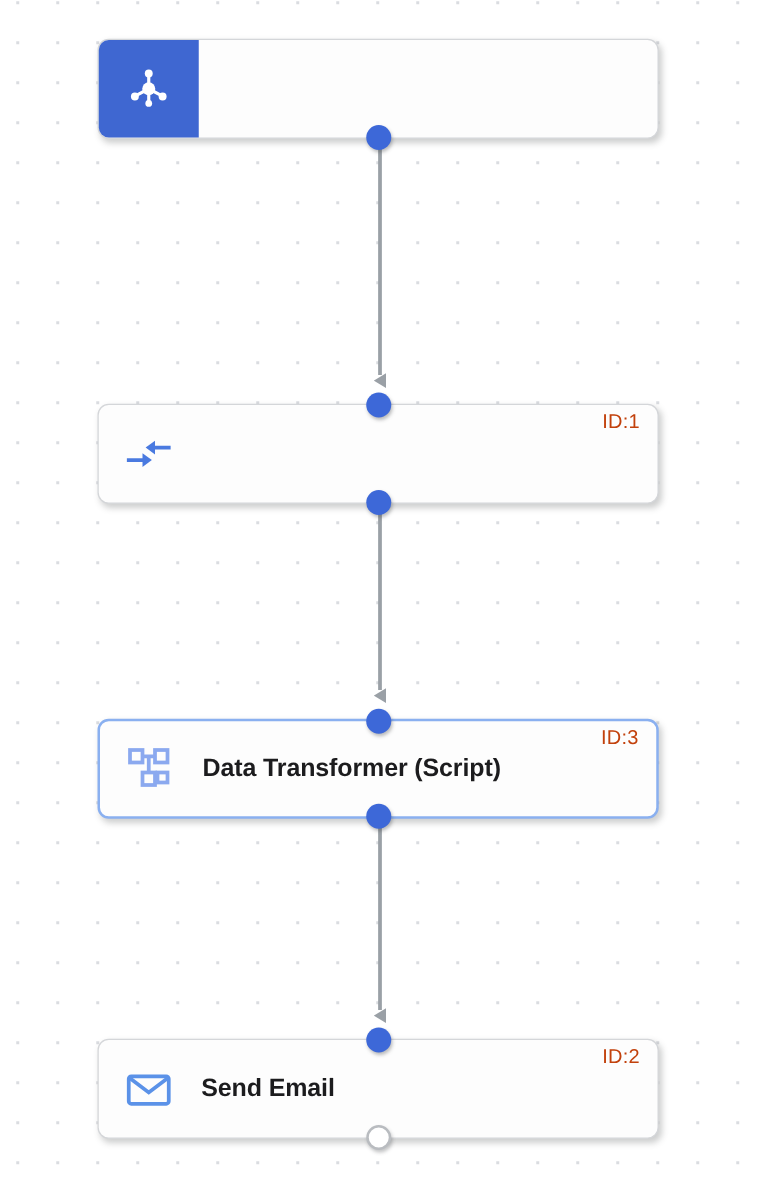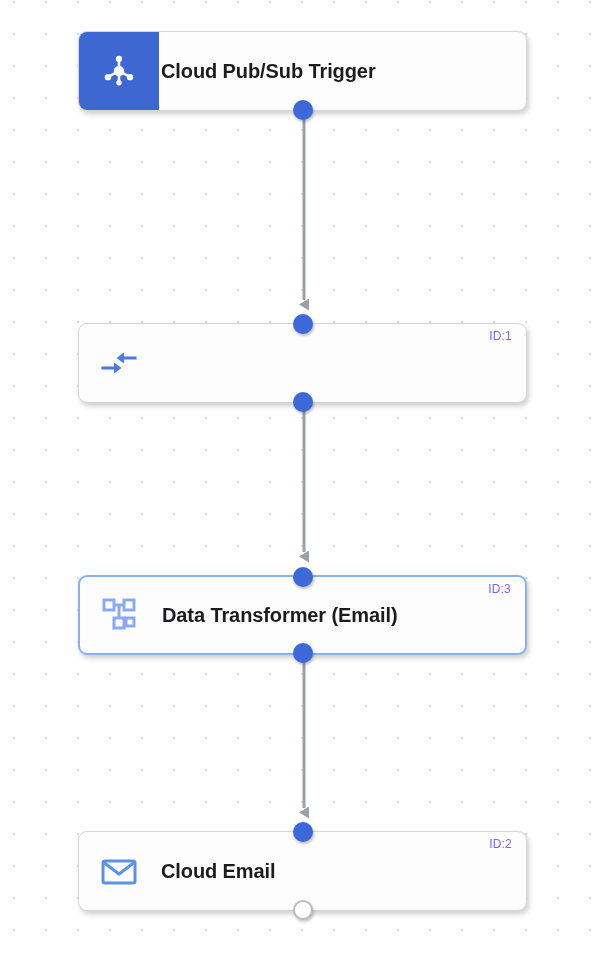--- a/index.html
+++ b/index.html
@@ -157,10 +157,6 @@
         <circle cx="12" cy="19.4" r="1.7" fill="#ffffff"></circle>
       </svg>
     </div>
-    <div class="node-body">
-      <span class="node-label">Cloud Pub/Sub Trigger</span>
-      <span class="node-id"></span>
-    </div>
     <div class="port filled bottom"></div>
   </div>
 

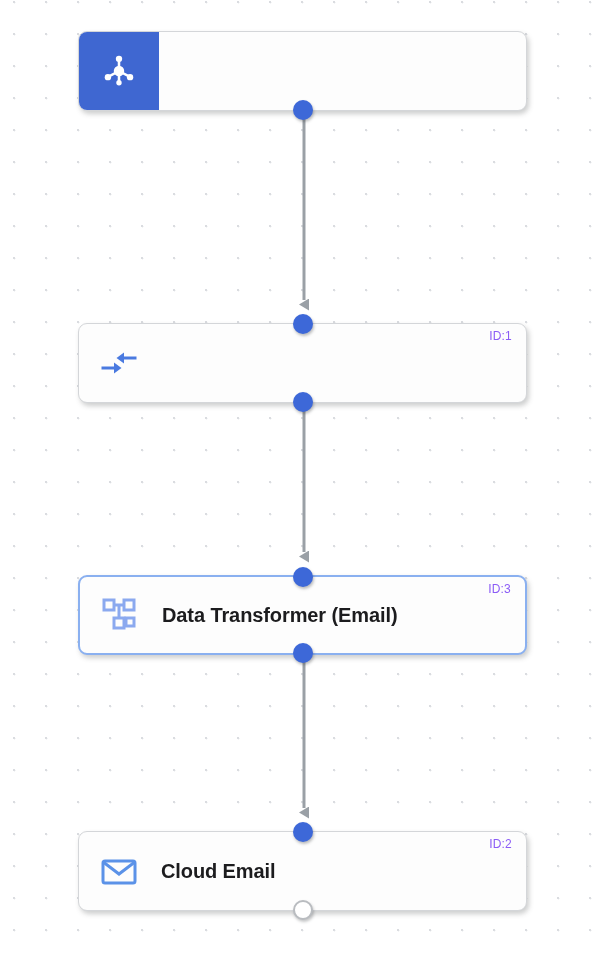--- a/index.html
+++ b/index.html
@@ -93,9 +93,9 @@
     position: absolute;
     top: 5px;
     right: 14px;
-    font-size: 12px;
+    font-size: 16px;
     font-weight: normal;
-    color: #8b5cf6;
+    color: #c2410c;
     letter-spacing: 0.2px;
   }
 

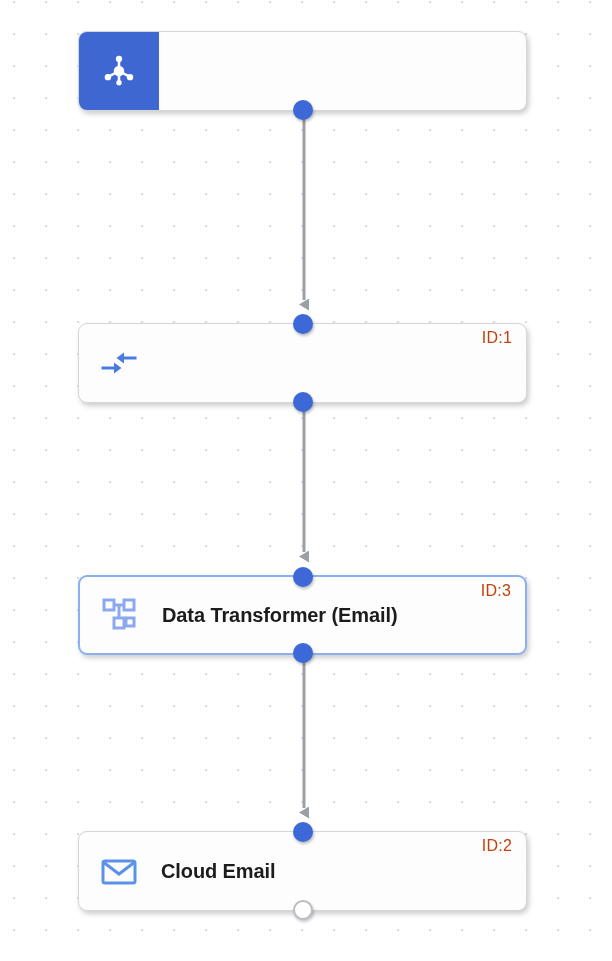--- a/index.html
+++ b/index.html
@@ -193,7 +193,7 @@
       </svg>
     </div>
     <div class="node-body">
-      <span class="node-label">Data Transformer (Email)</span>
+      <span class="node-label">Data Transformer (Script)</span>
       <span class="node-id">ID:3</span>
     </div>
     <div class="port filled top"></div>

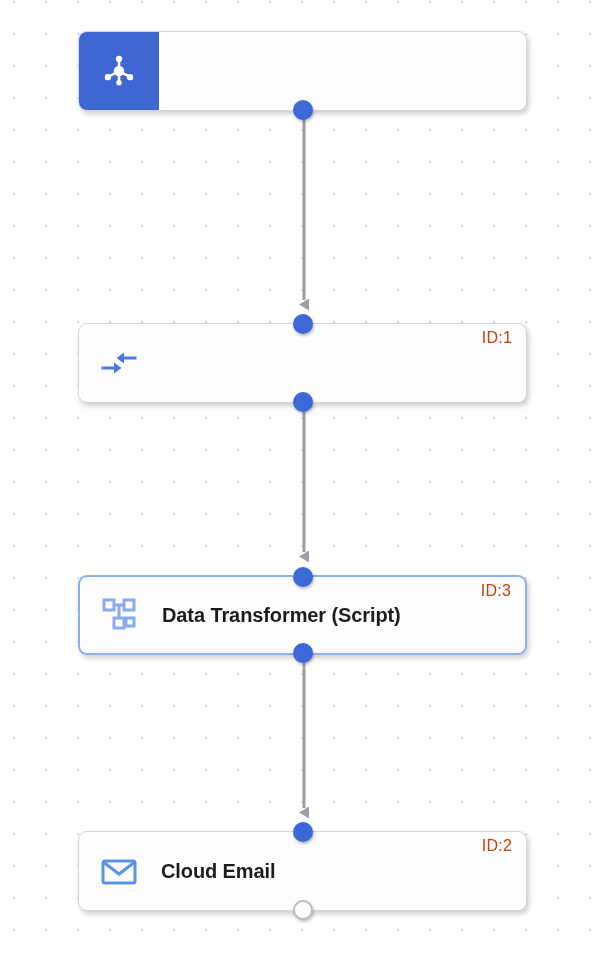--- a/index.html
+++ b/index.html
@@ -208,7 +208,7 @@
       </svg>
     </div>
     <div class="node-body">
-      <span class="node-label">Cloud Email</span>
+      <span class="node-label">Send Email</span>
       <span class="node-id">ID:2</span>
     </div>
     <div class="port filled top"></div>

